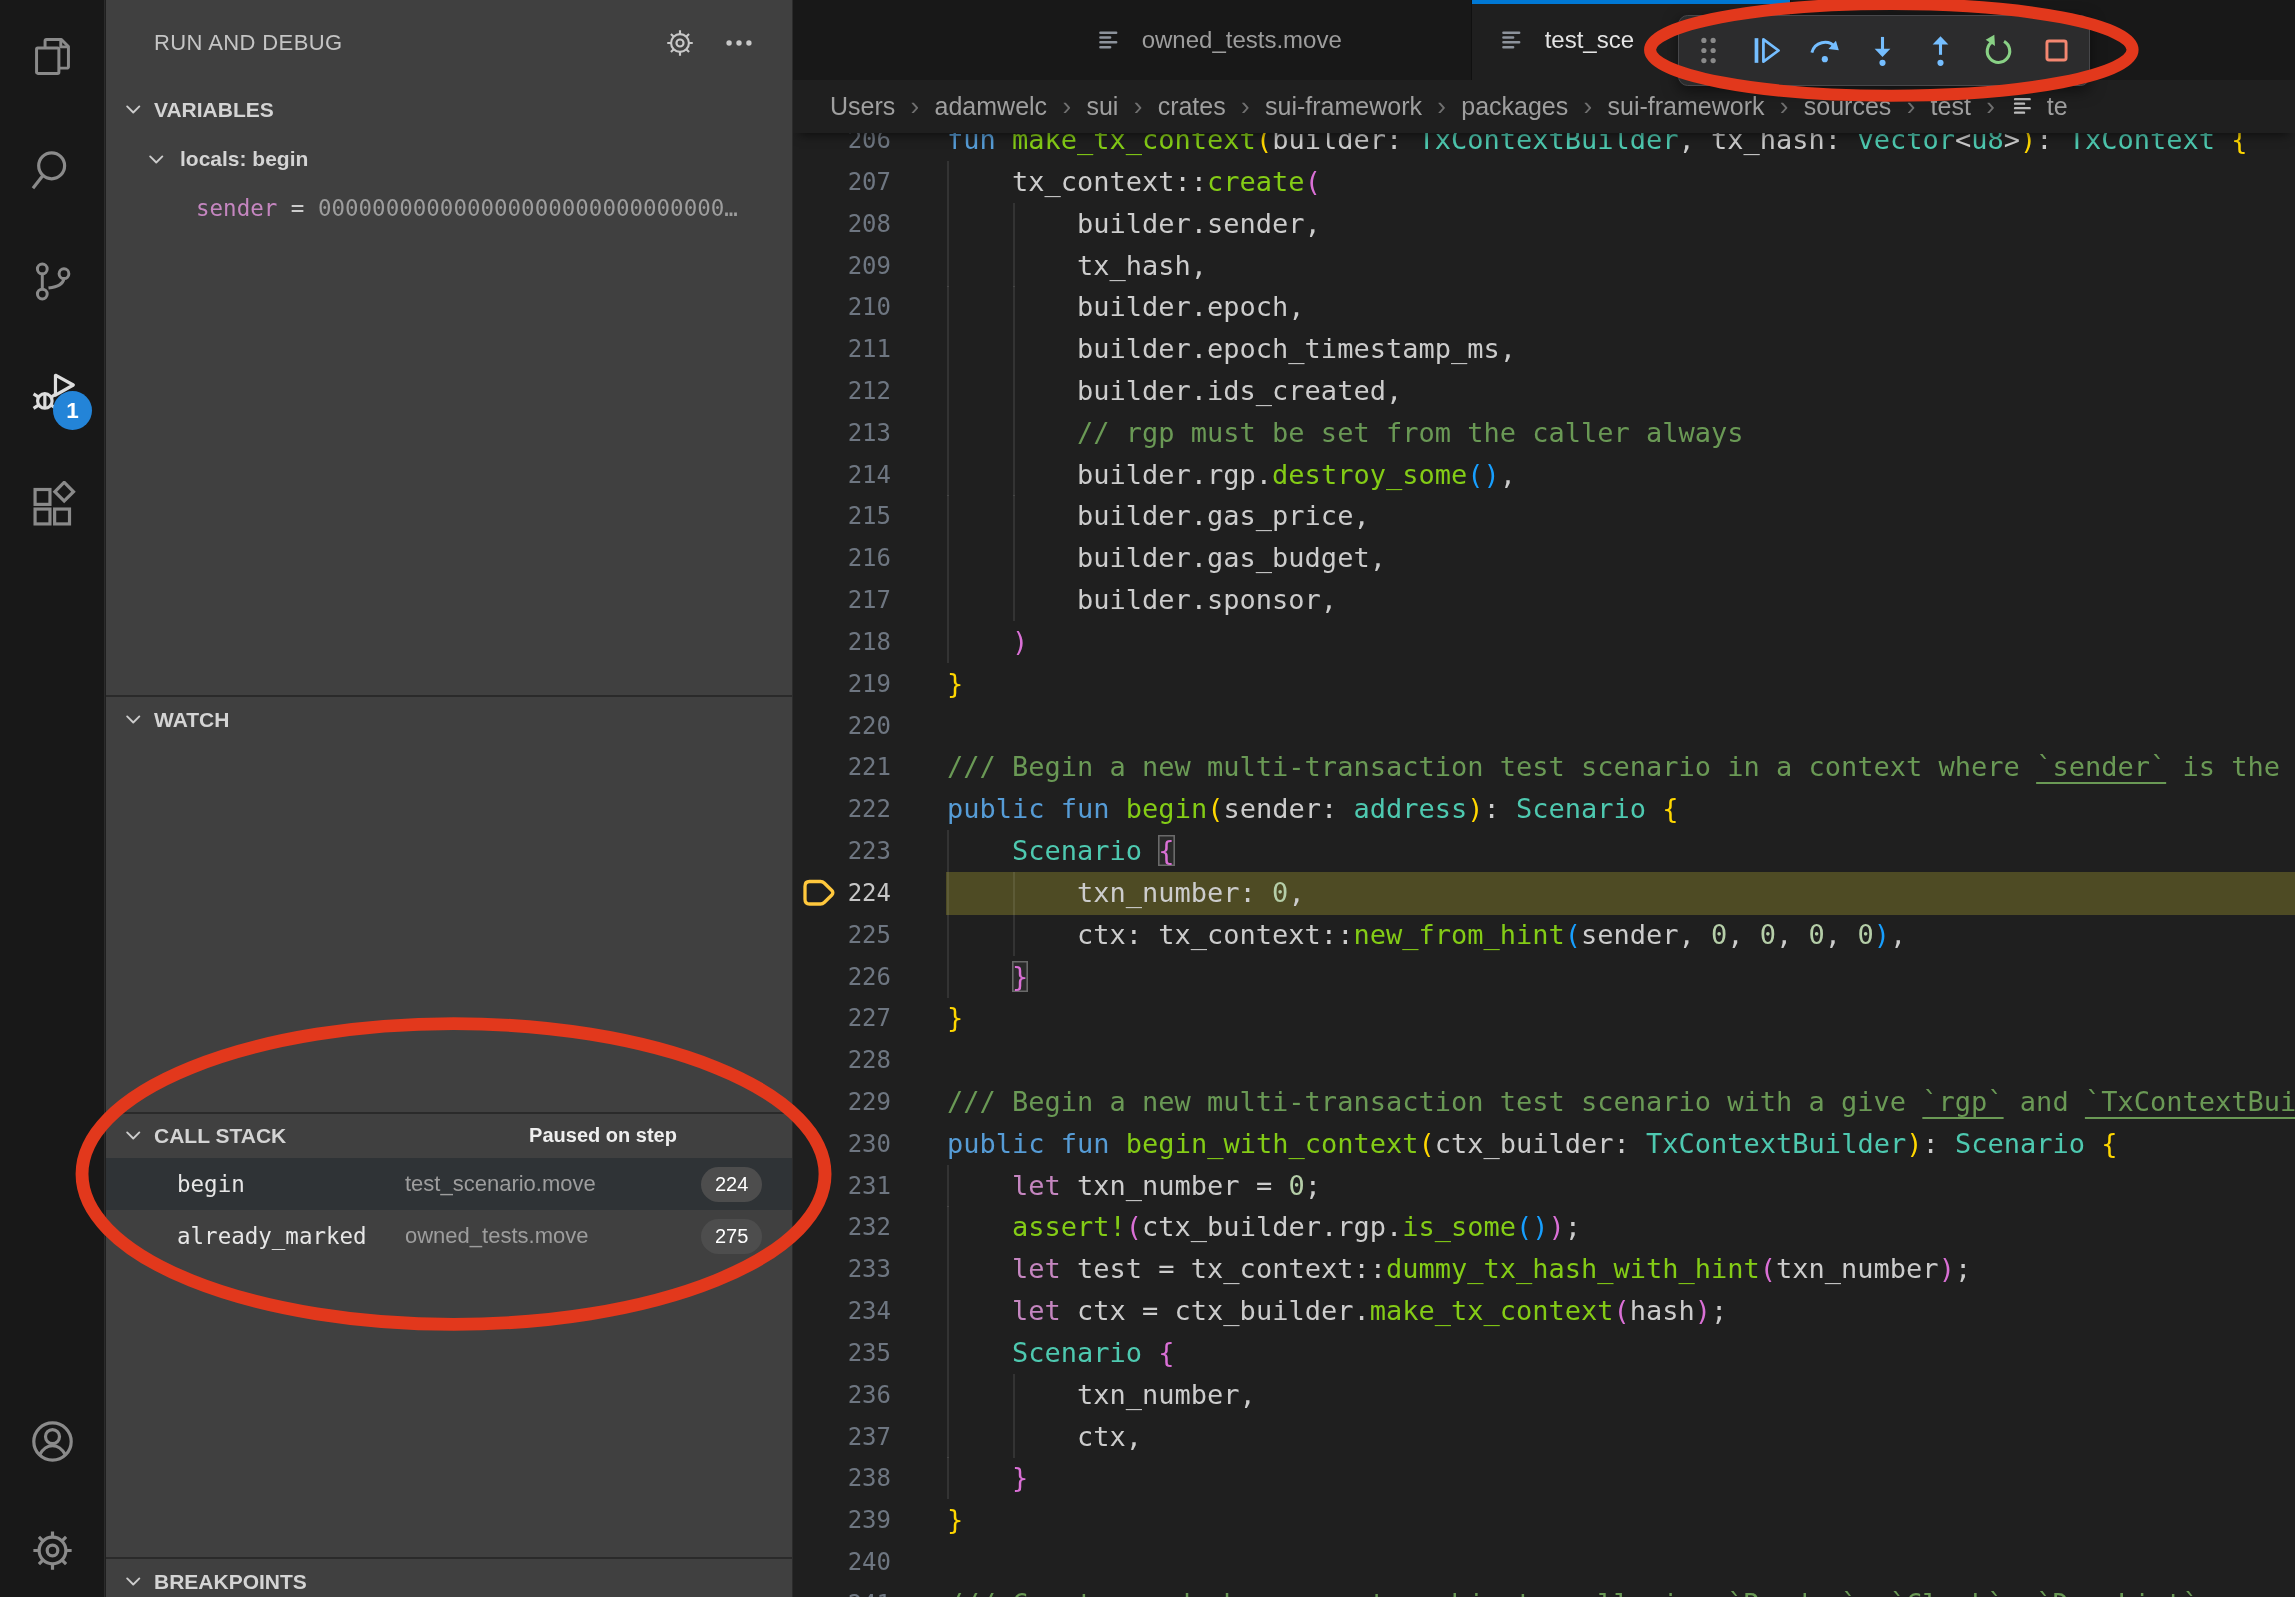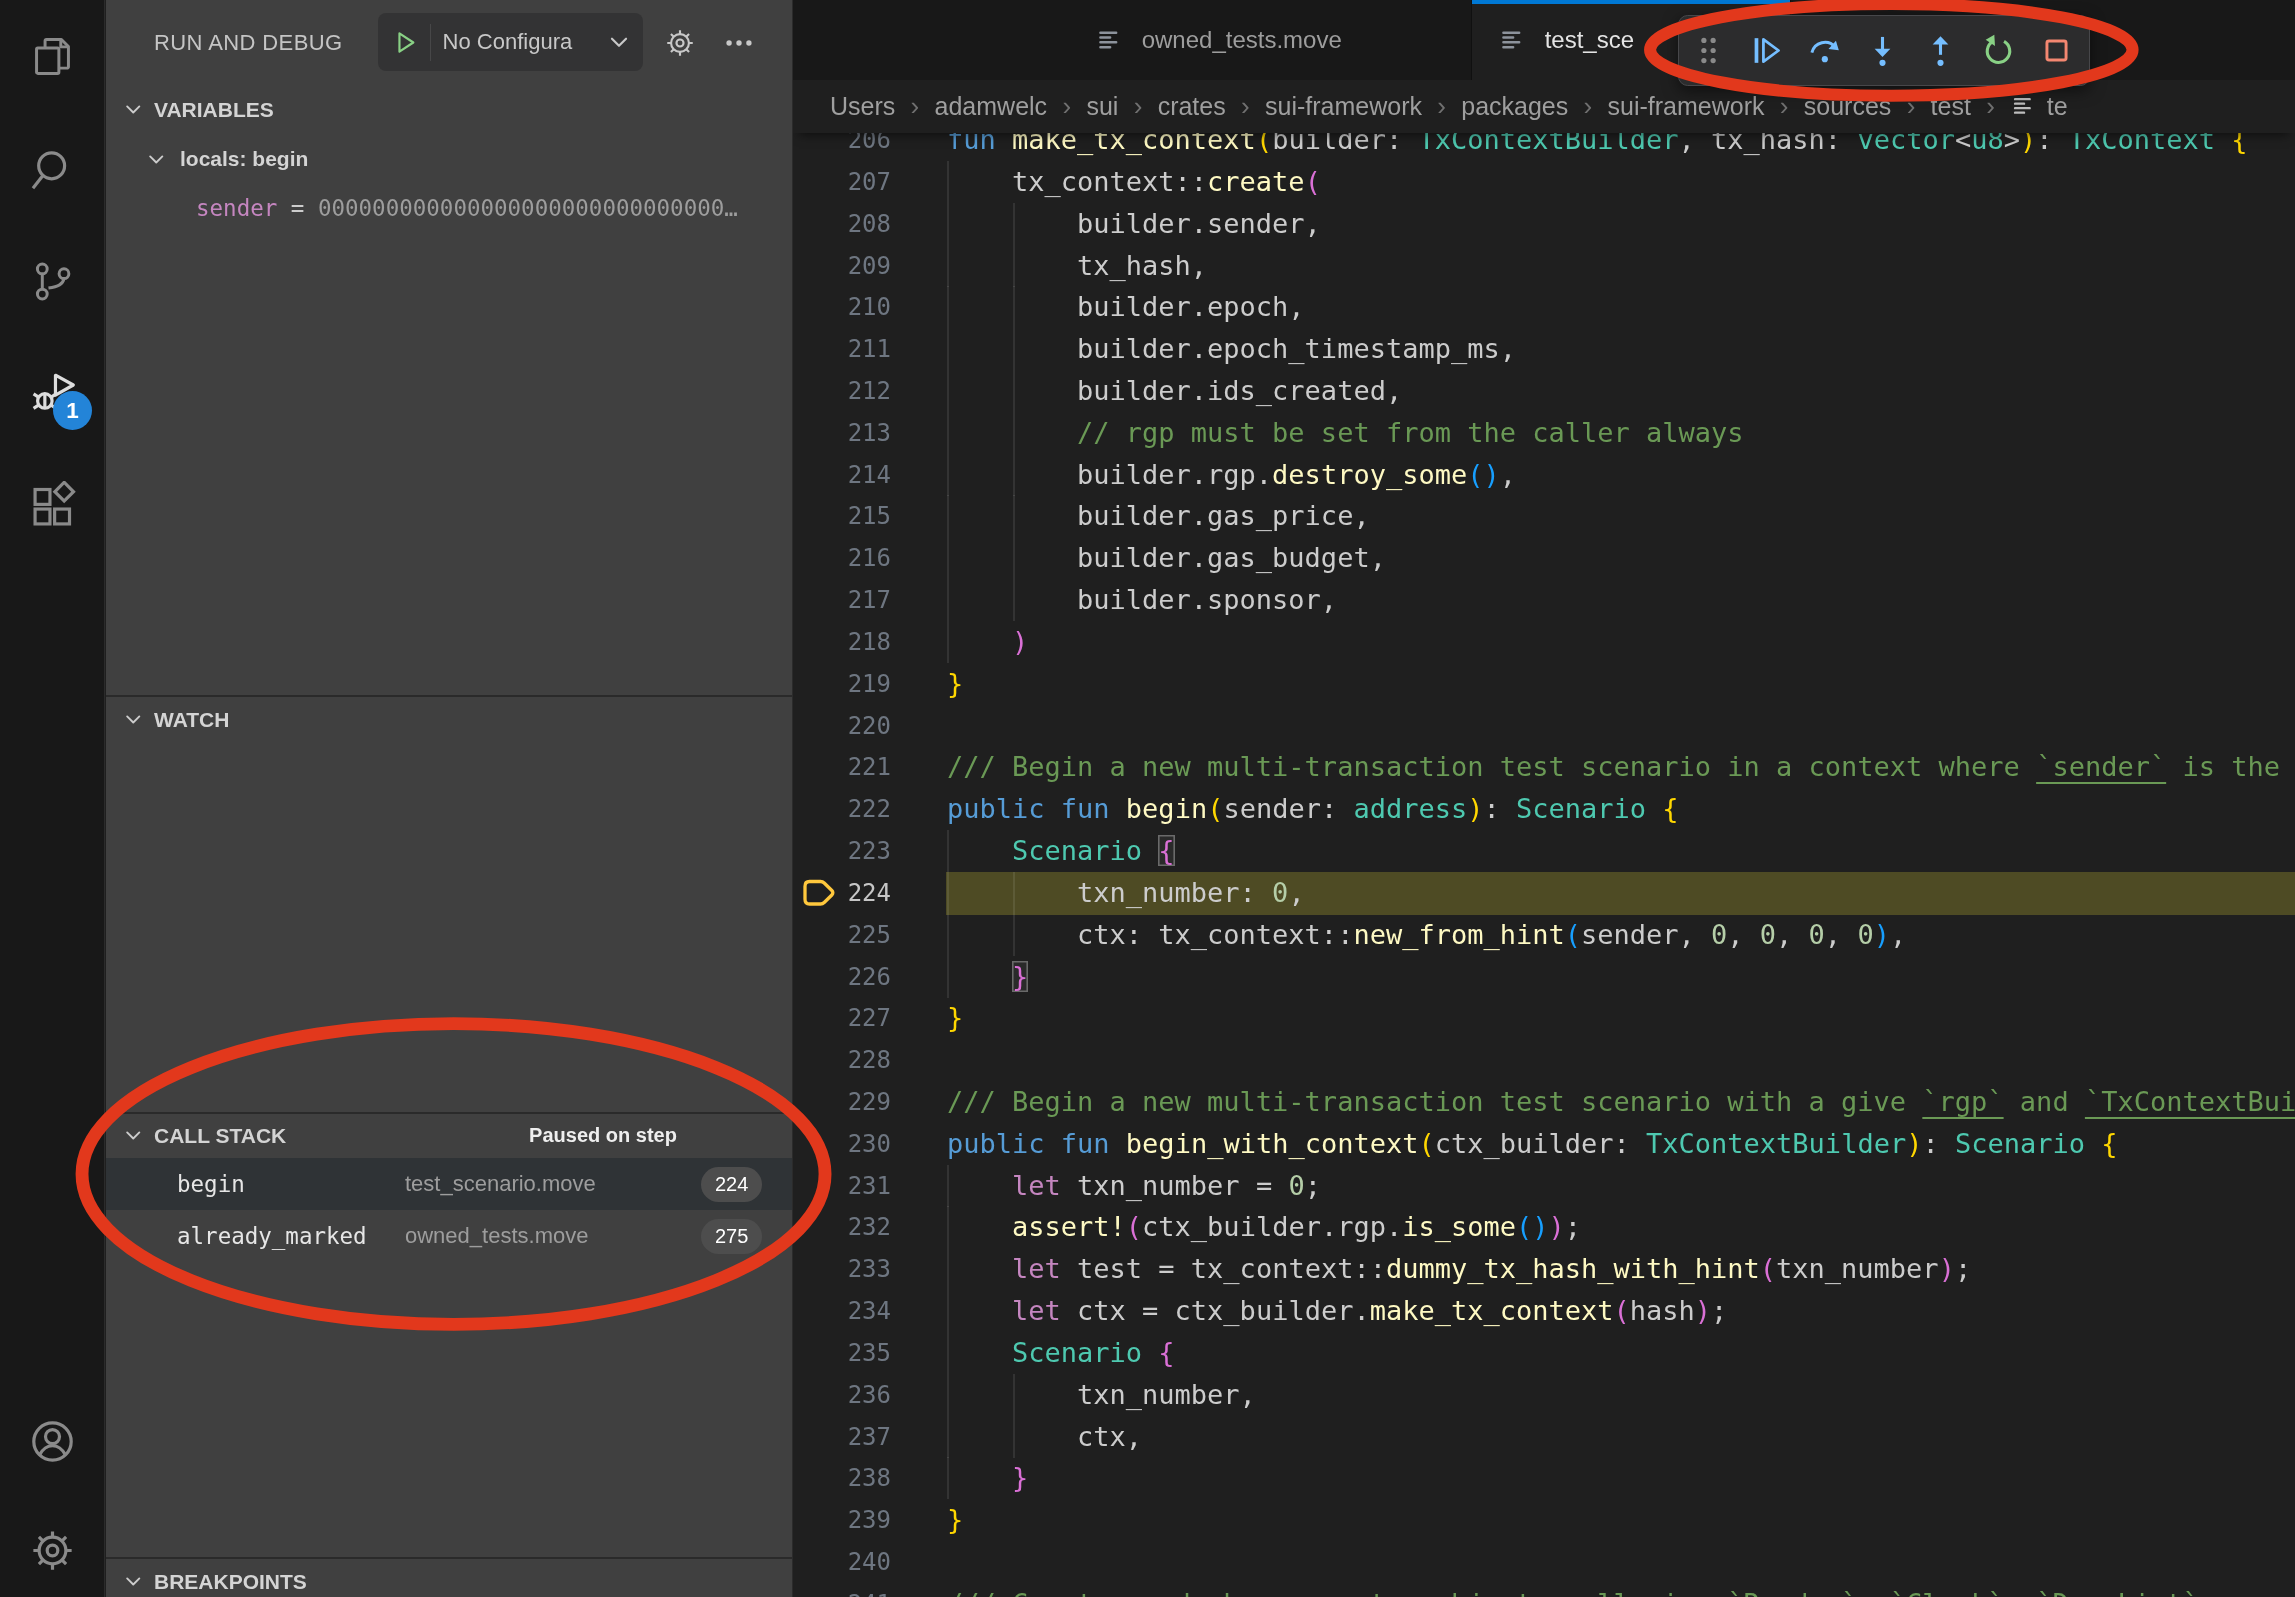--- a/index.html
+++ b/index.html
@@ -144,20 +144,6 @@
   <div class="sidebar">
     <div class="sb-title">RUN AND DEBUG</div>
 
-    <div class="cfg">
-      <span class="icn cfg-play">
-          <svg viewBox="0 0 24 24" fill="none" stroke="currentColor" stroke-width="1.8" stroke-linejoin="round">
-            <path d="M7 4.5 18.5 12 7 19.5Z"></path>
-          </svg>
-        </span>
-      <span class="cfg-sep"></span>
-      <span class="cfg-label">No Configura</span>
-      <span class="icn cfg-chev">
-          <svg viewBox="0 0 24 24" fill="none" stroke="currentColor" stroke-width="2" stroke-linecap="round" stroke-linejoin="round">
-            <path d="M5.5 9 12 15.5 18.5 9"></path>
-          </svg>
-        </span>
-    </div>
     <span class="icn sb-gear">
         <svg viewBox="0 0 24 24" fill="none" stroke="currentColor" stroke-width="1.5">
           <circle cx="12" cy="12" r="6.3"></circle>

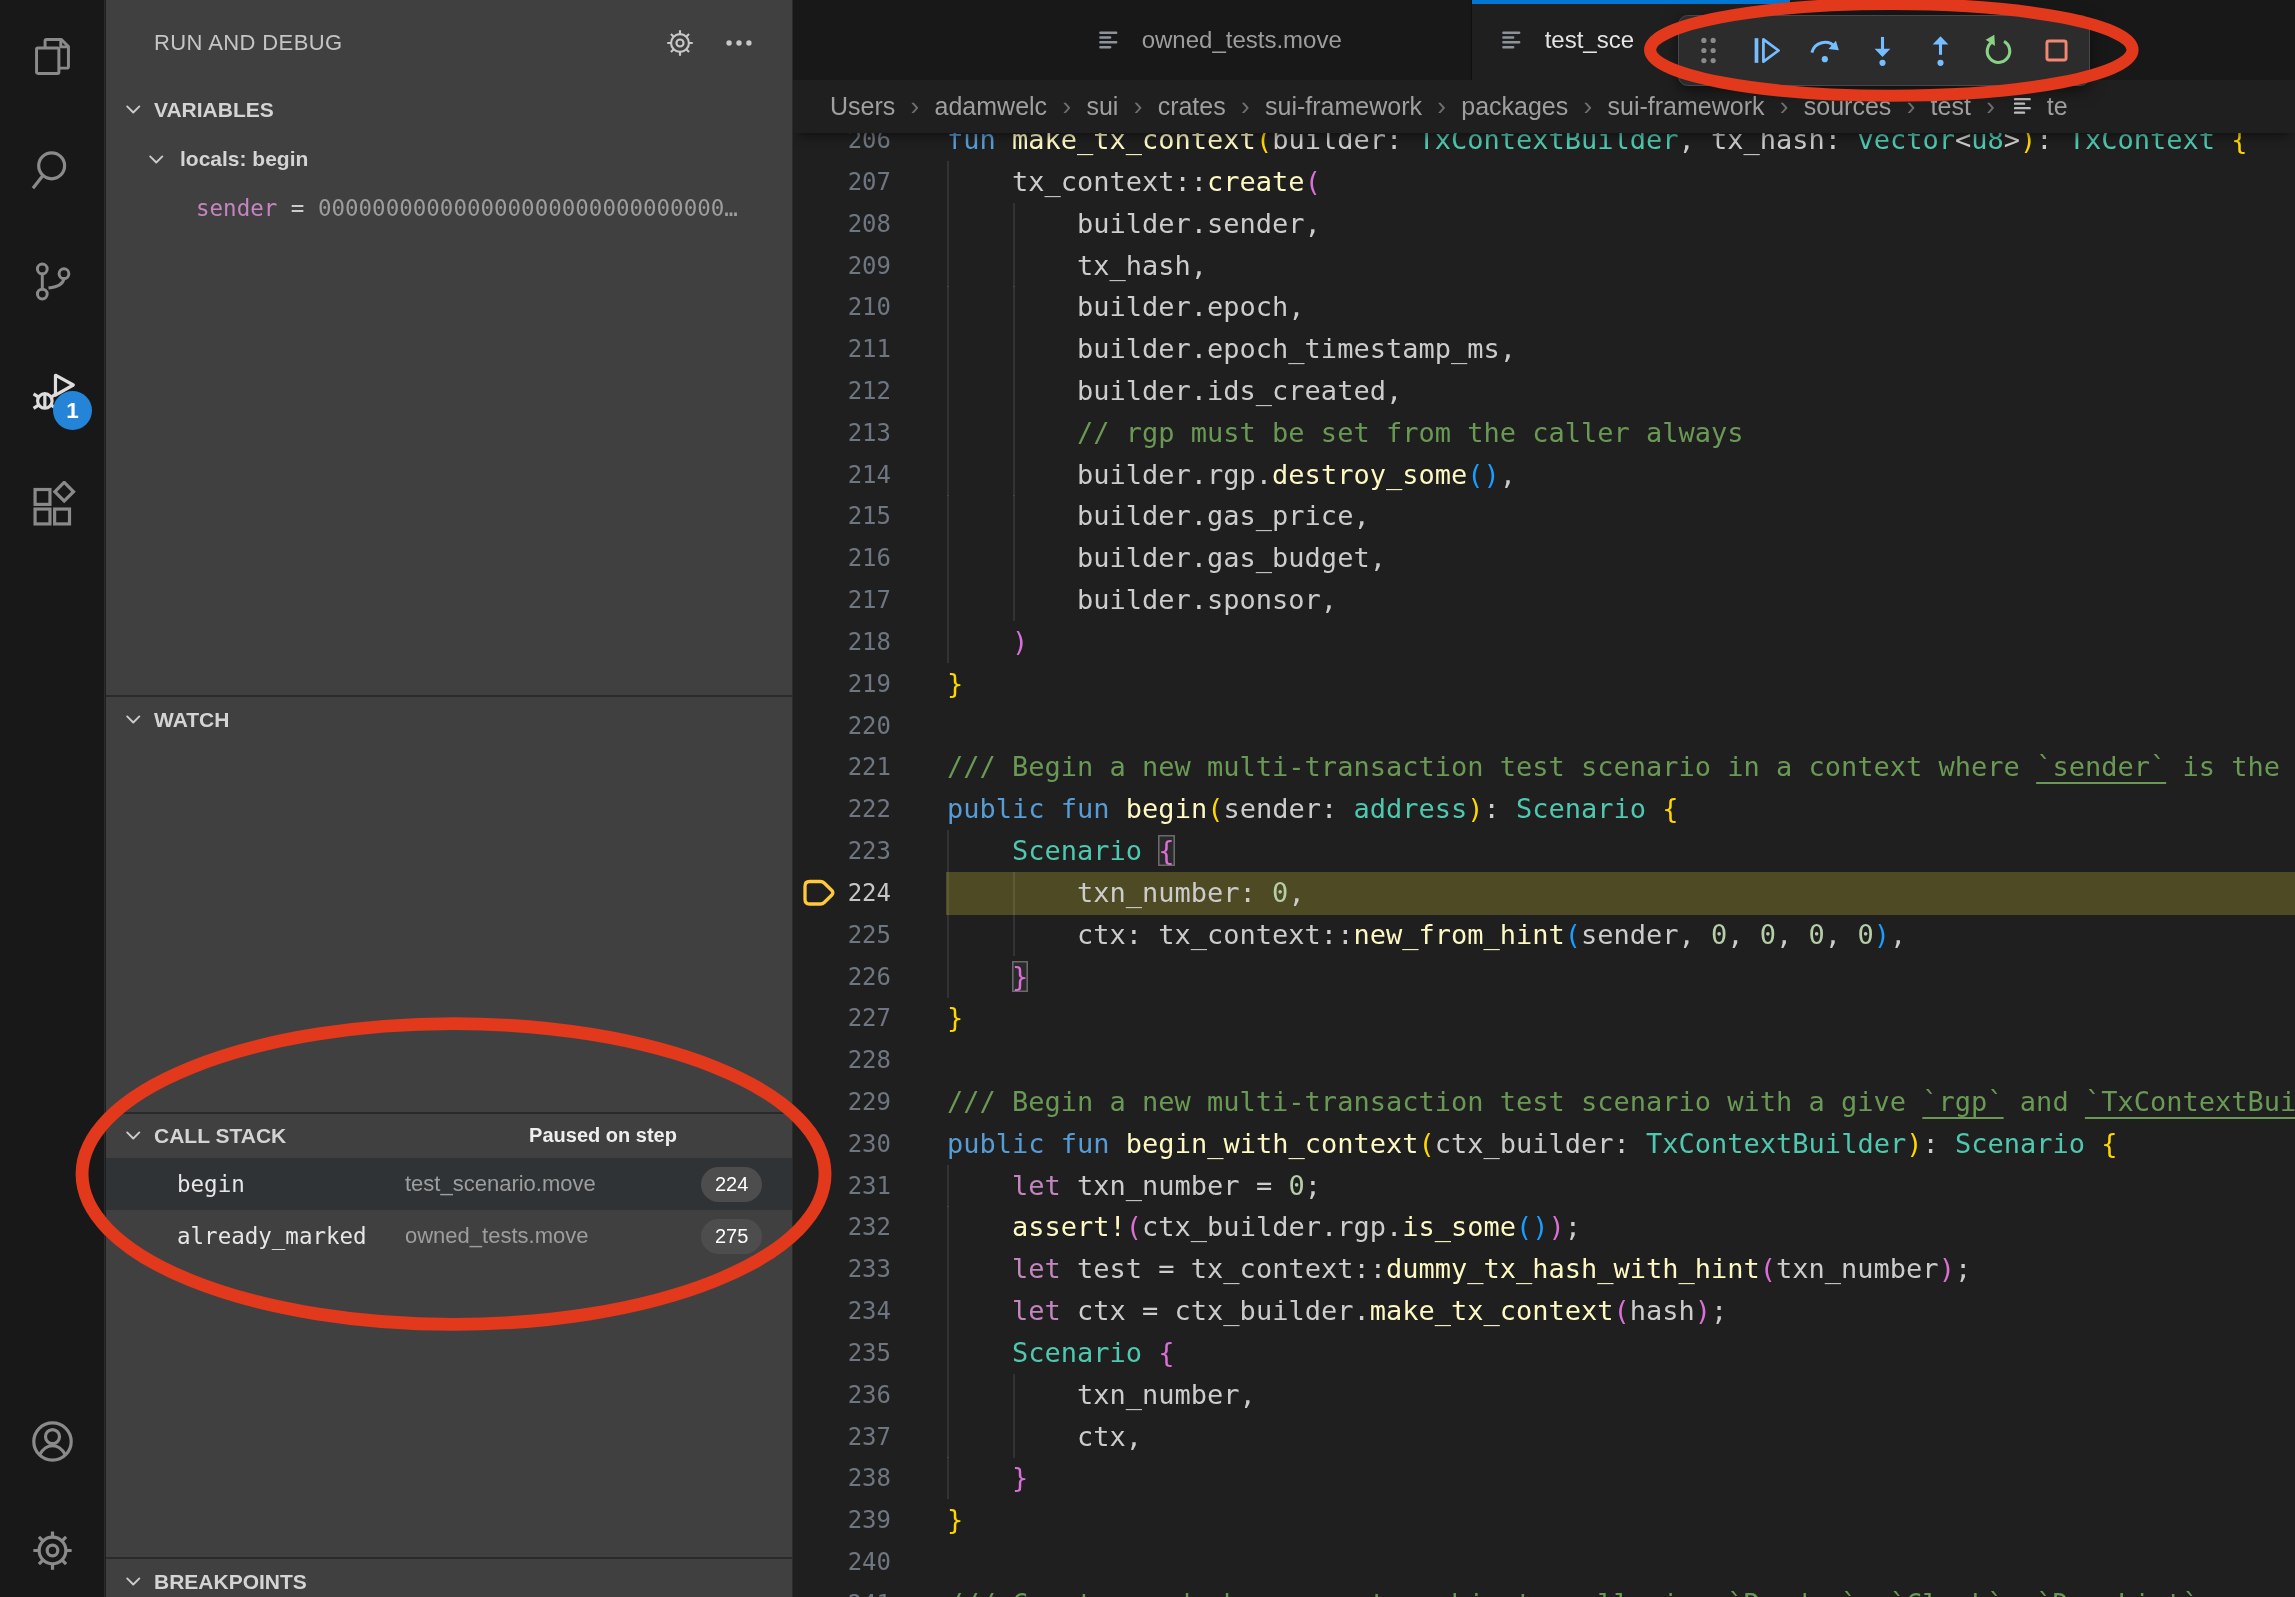--- a/index.html
+++ b/index.html
@@ -82,7 +82,7 @@
   .code-line{position:absolute;left:154px;height:42px;line-height:42px;z-index:2;white-space:pre;
              font-family:"DejaVu Sans Mono","Liberation Mono",monospace;font-size:27px;color:#cccccc;}
   .step-marker{position:absolute;left:6.4px;width:39px;height:34px;z-index:3;color:#ffc83d;}
-  .tk-k{color:#569cd6;} .tk-l{color:#c586c0;} .tk-f{color:#fef9c3;} .tk-t{color:#4ec9b0;}
+  .tk-k{color:#569cd6;} .tk-l{color:#c586c0;} .tk-f{color:#84cc16;} .tk-t{color:#4ec9b0;}
   .tk-c{color:#6a9955;} .tk-n{color:#b5cea8;} .tk-p{color:#cccccc;}
   .tk-u{color:#6a9955;text-decoration:underline;text-decoration-thickness:2.4px;text-underline-offset:5.6px;}
   .tk-g1{color:#ffd700;} .tk-g2{color:#da70d6;} .tk-g3{color:#179fff;}

